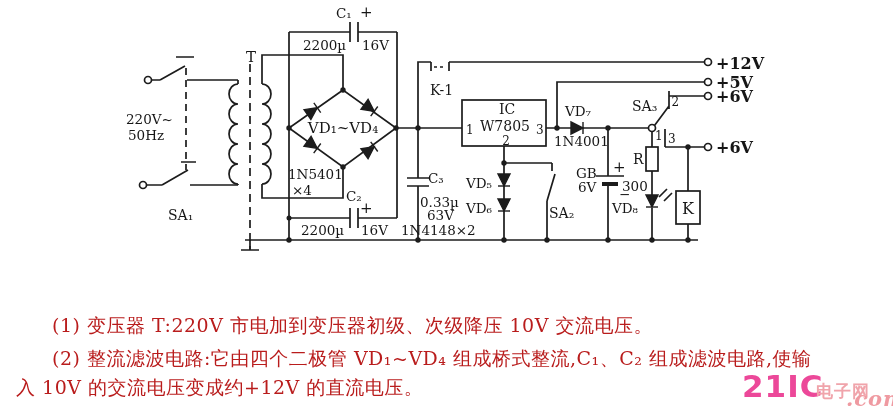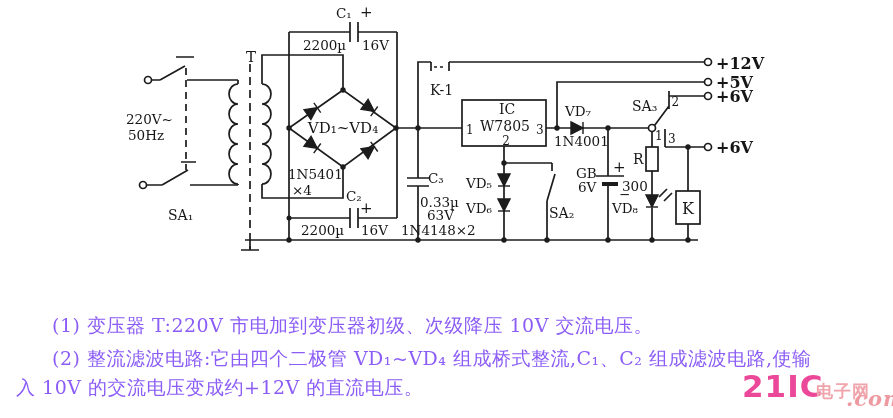--- a/index.html
+++ b/index.html
@@ -6,7 +6,7 @@
   .page{position:relative;width:893px;height:418px;background:#ffffff;overflow:hidden;
         font-family:"DejaVu Serif",serif;color:#161616;}
   svg text{font-family:"DejaVu Serif",serif;fill:#161616;}
-  .caption-line{position:absolute;font-size:19px;letter-spacing:0.5px;color:#8b5cf6;white-space:nowrap;}
+  .caption-line{position:absolute;font-size:19px;letter-spacing:0.5px;color:#b91c1c;white-space:nowrap;}
   .watermark{position:absolute;left:740px;top:360px;width:152px;height:56px;}
   .wm-brand{position:absolute;left:2px;top:8px;font-size:31px;font-weight:bold;
             font-family:"DejaVu Sans",sans-serif;letter-spacing:1px;}

